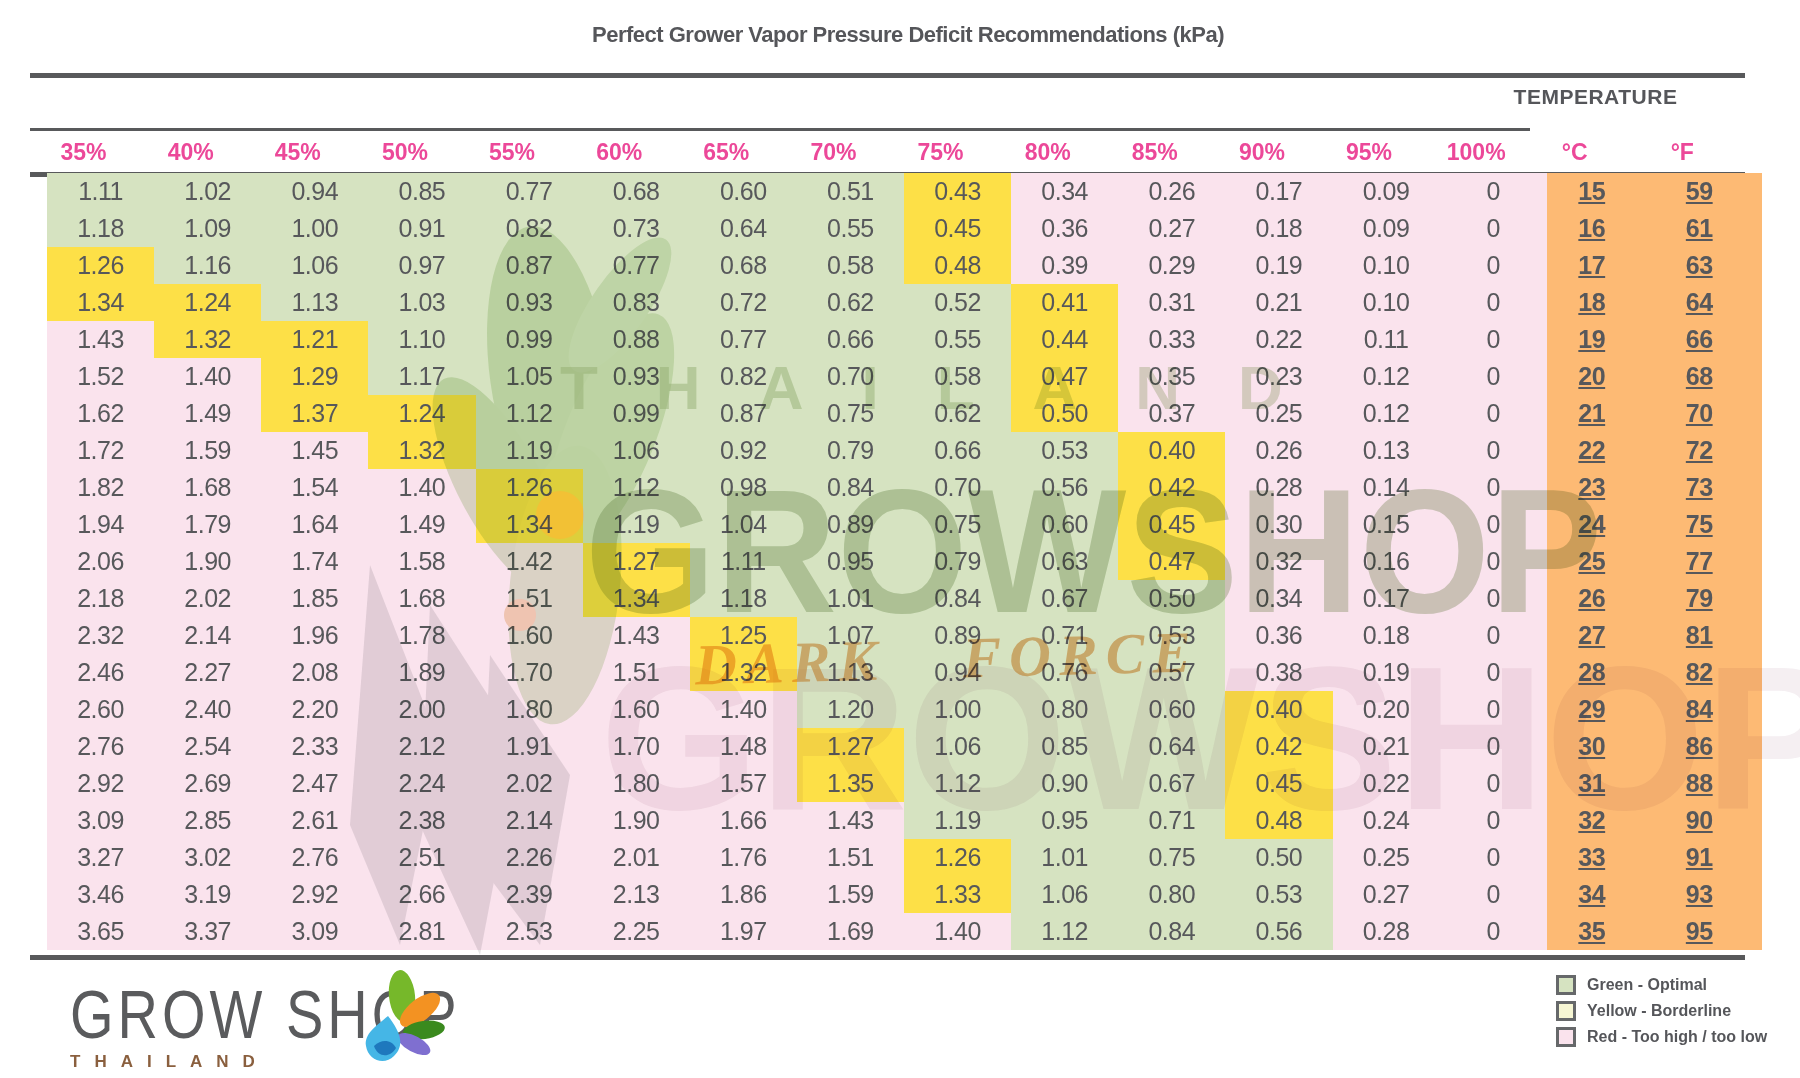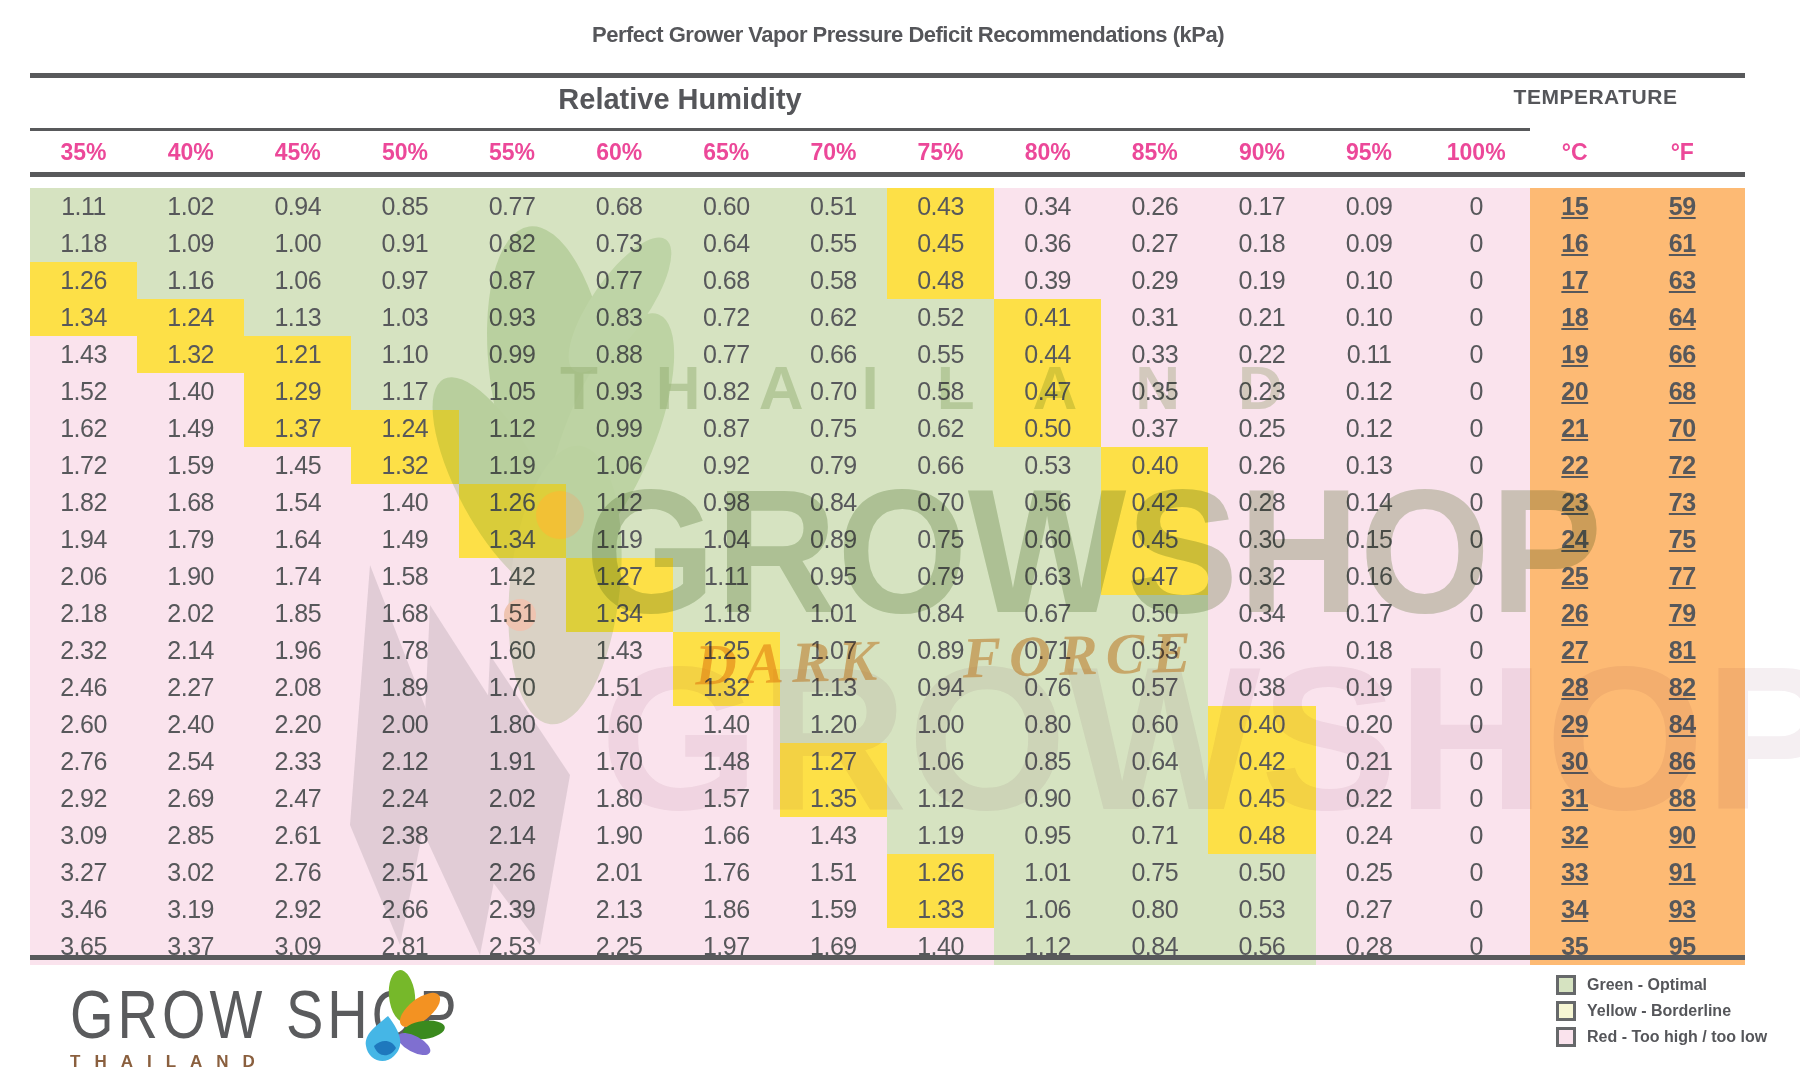--- a/index.html
+++ b/index.html
@@ -81,7 +81,6 @@
   <div class="title">Perfect Grower Vapor Pressure Deficit Recommendations (kPa)</div>
 
   <div class="rule rule-top"></div>
-  <div class="rh-label">Relative Humidity</div>
   <div class="temp-label">TEMPERATURE</div>
   <div class="rule rule-rh"></div>
 

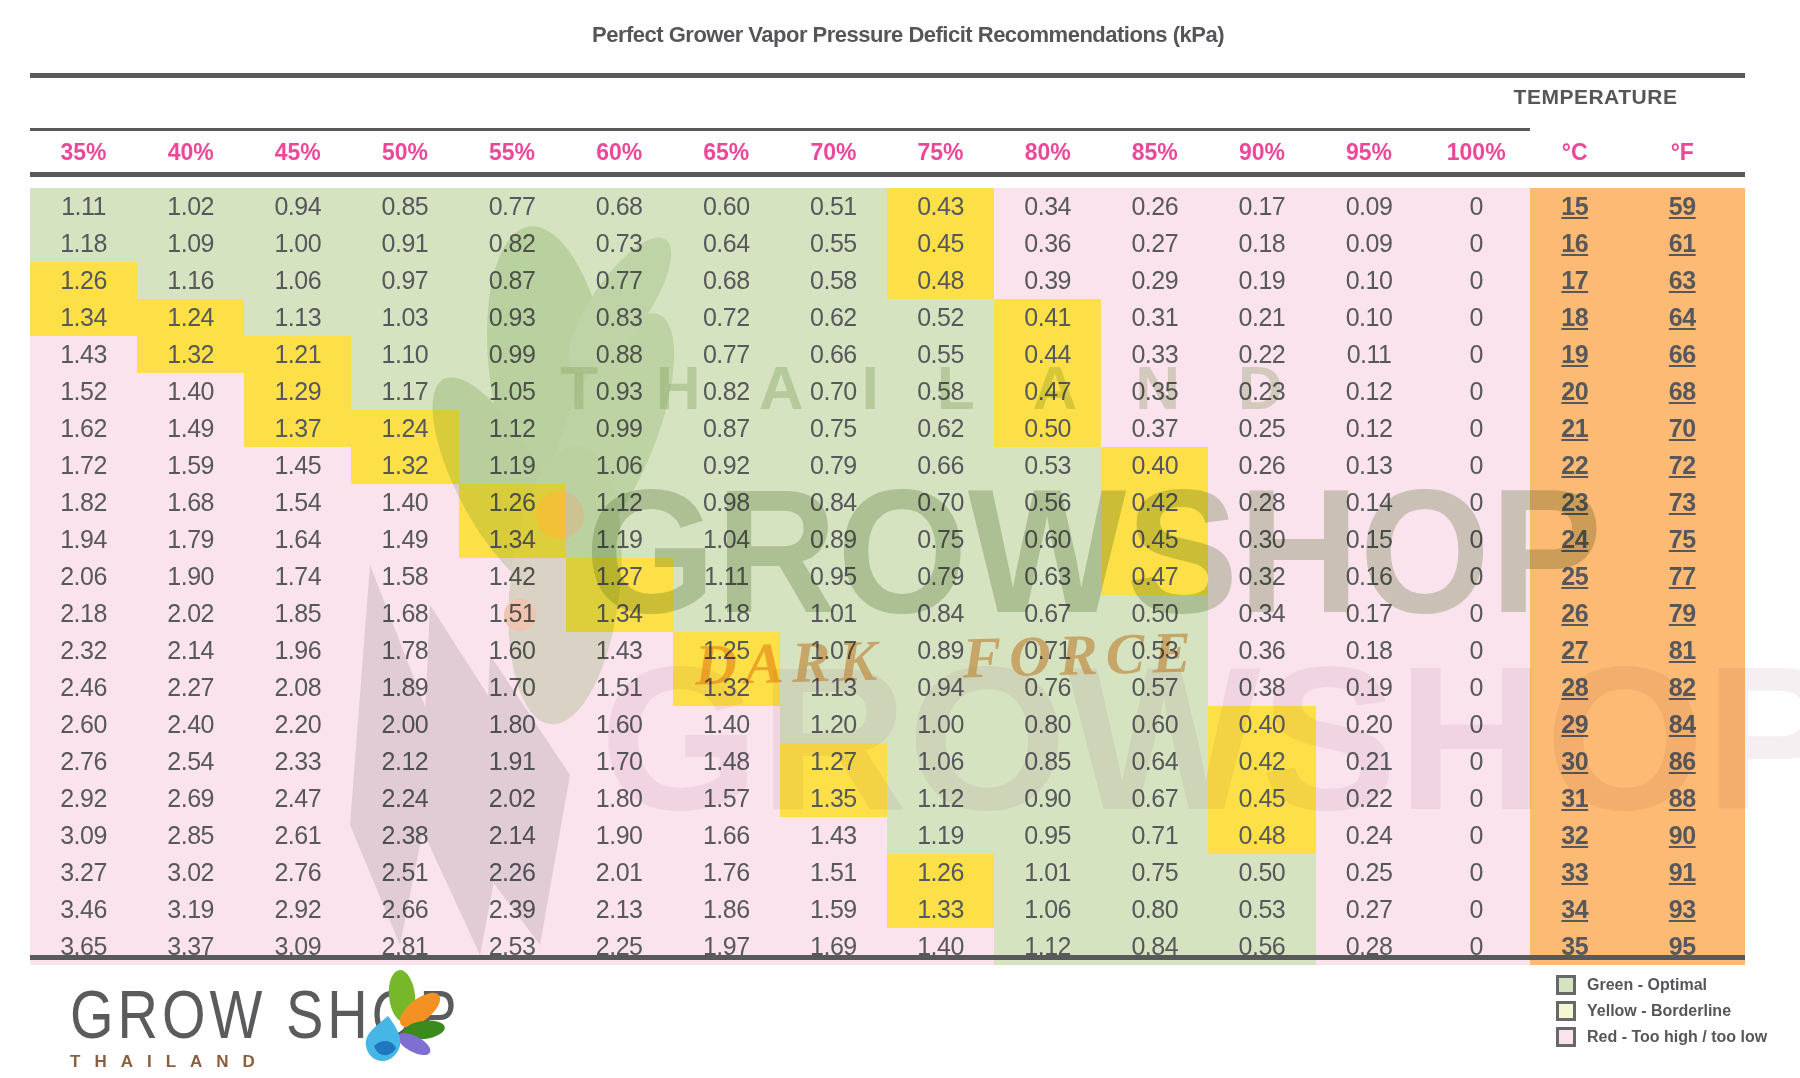--- a/index.html
+++ b/index.html
@@ -31,7 +31,7 @@
   }
   .col-headers { top:133px; }
   .hcell { height:38px; line-height:38px; text-align:center; font-size:23px; font-weight:bold; color:#ec4899; }
-  .grid { top:188px; grid-auto-rows:37px; }
+  .grid { top:173px; grid-auto-rows:37px;margin-left:17px; }
   .cell {
     display:flex; align-items:center; justify-content:center;
     font-size:25px; color:#57585b; letter-spacing:-0.5px;

